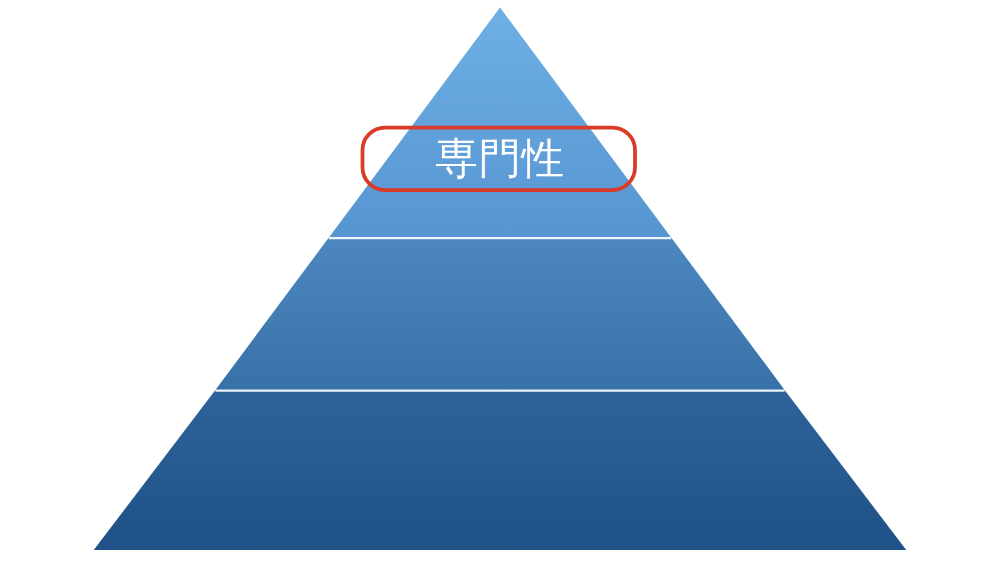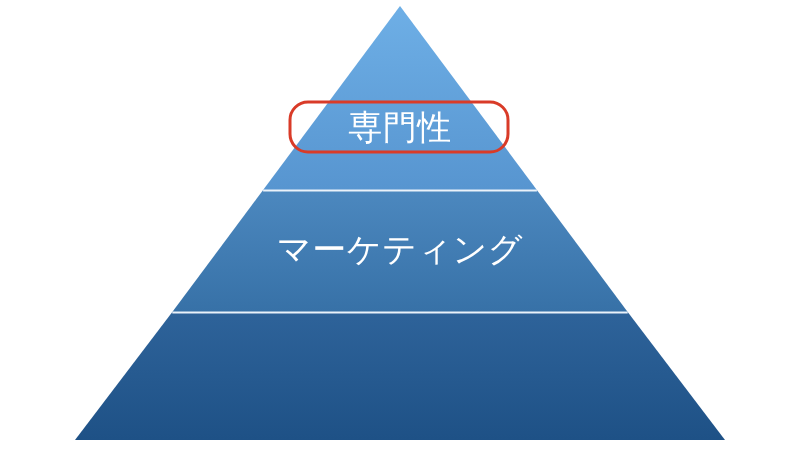--- a/index.html
+++ b/index.html
@@ -89,7 +89,6 @@
 
   <div class="tier-label" id="label-tier-top">専門性</div>
 
-  <div class="tier-label" id="label-tier-middle">マーケティング</div>
 
 
 </div>

